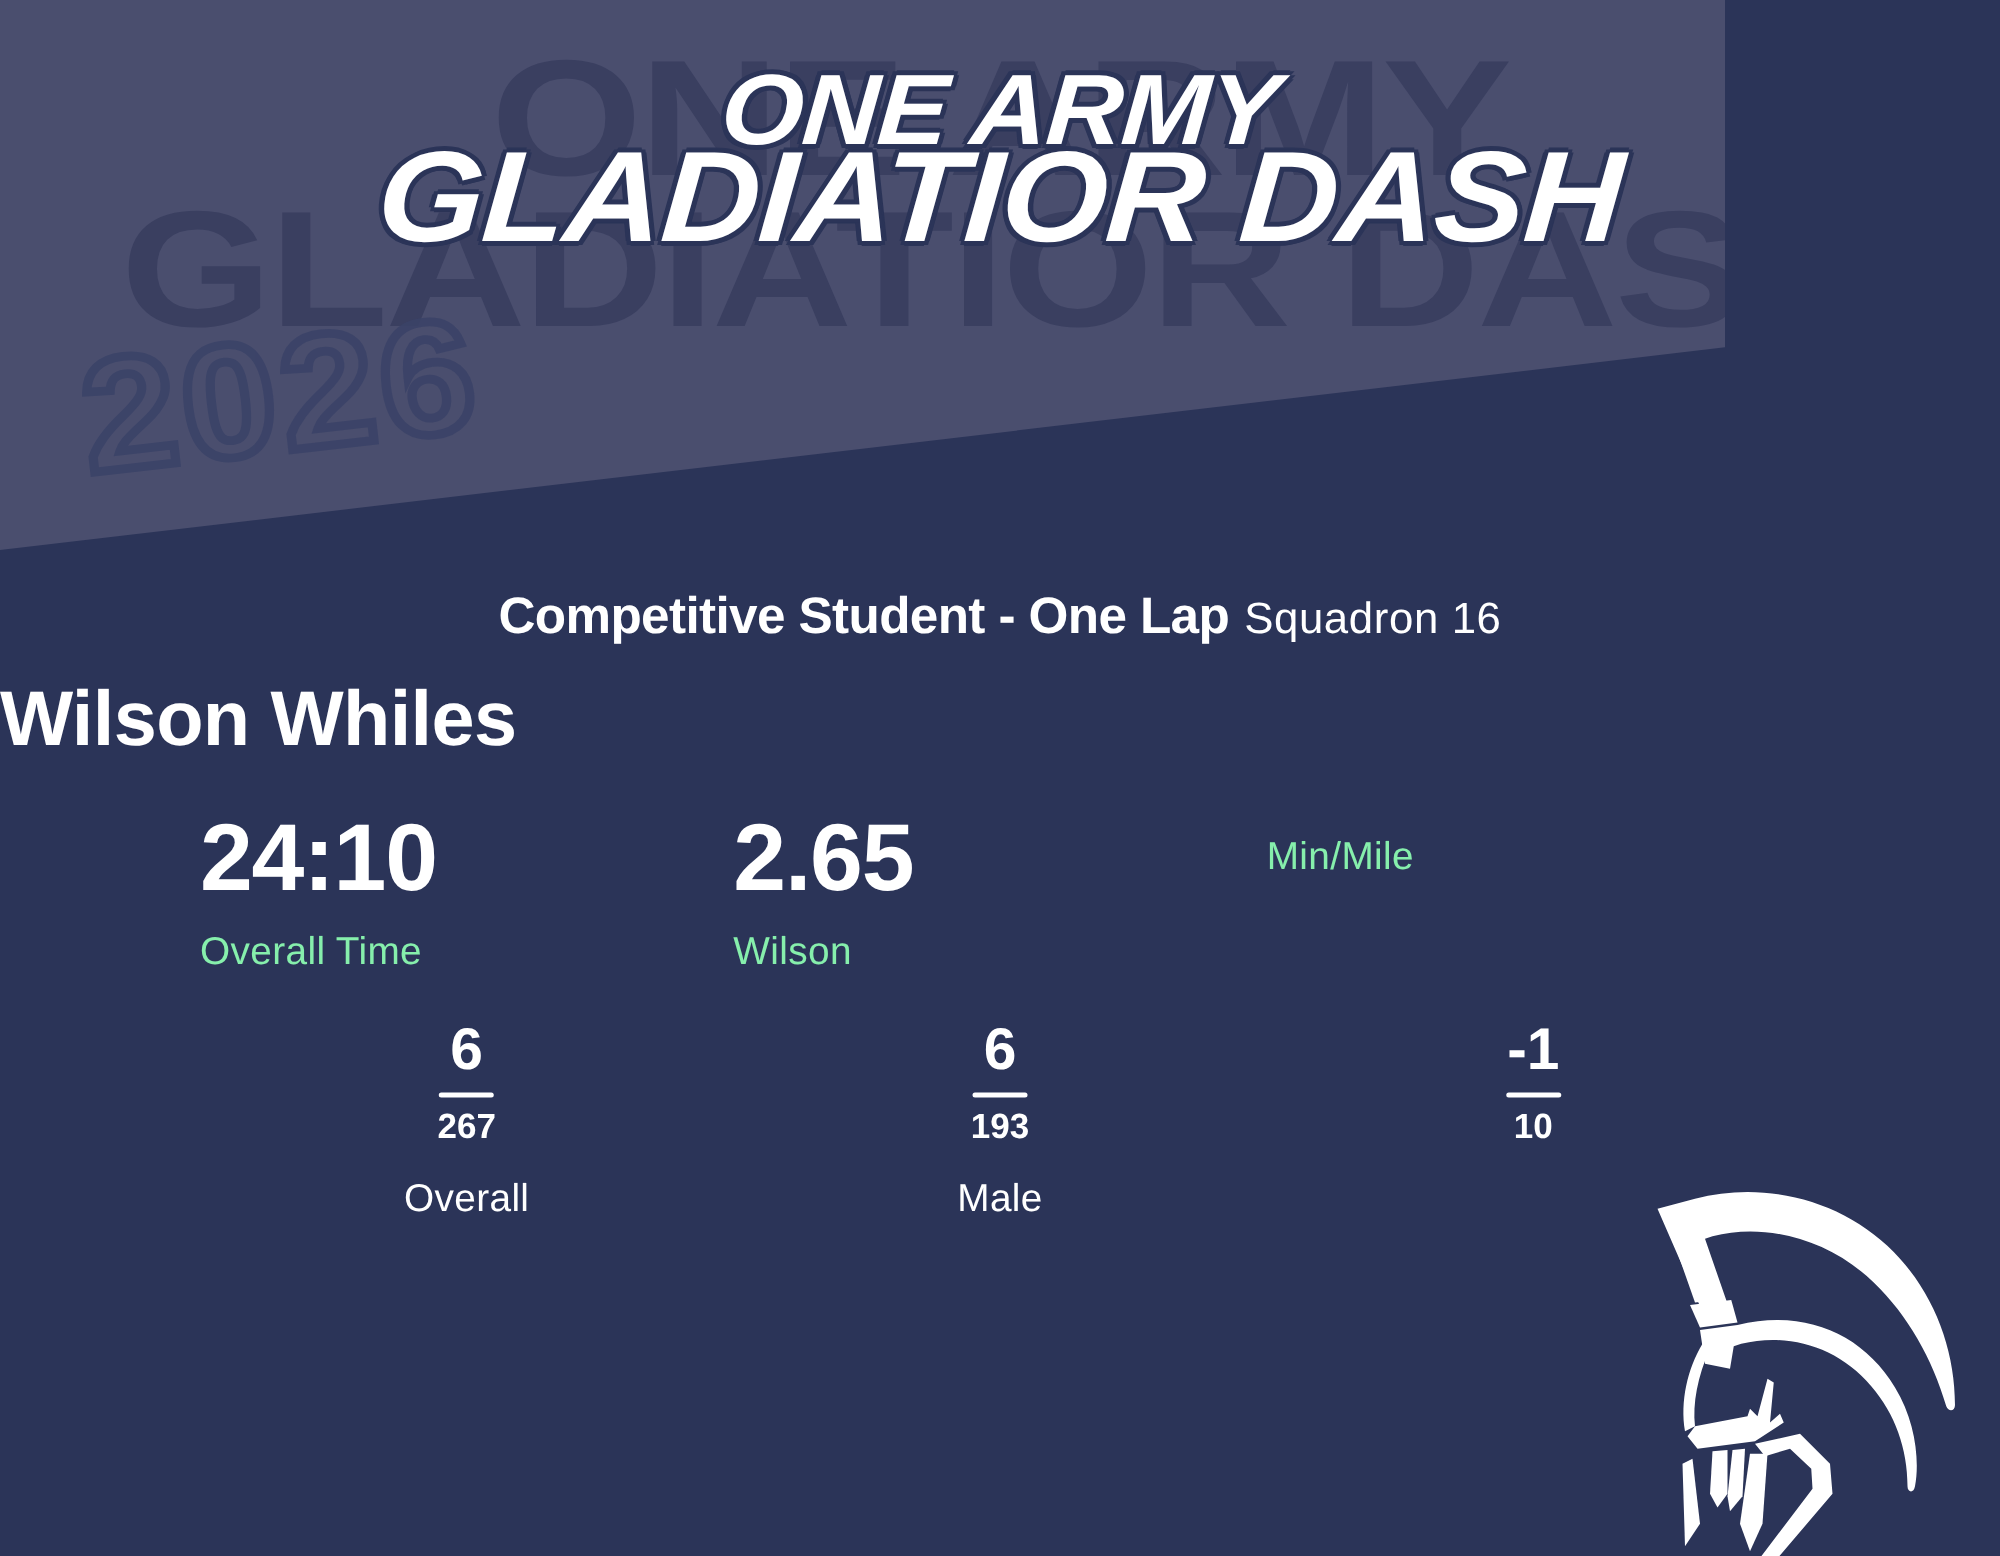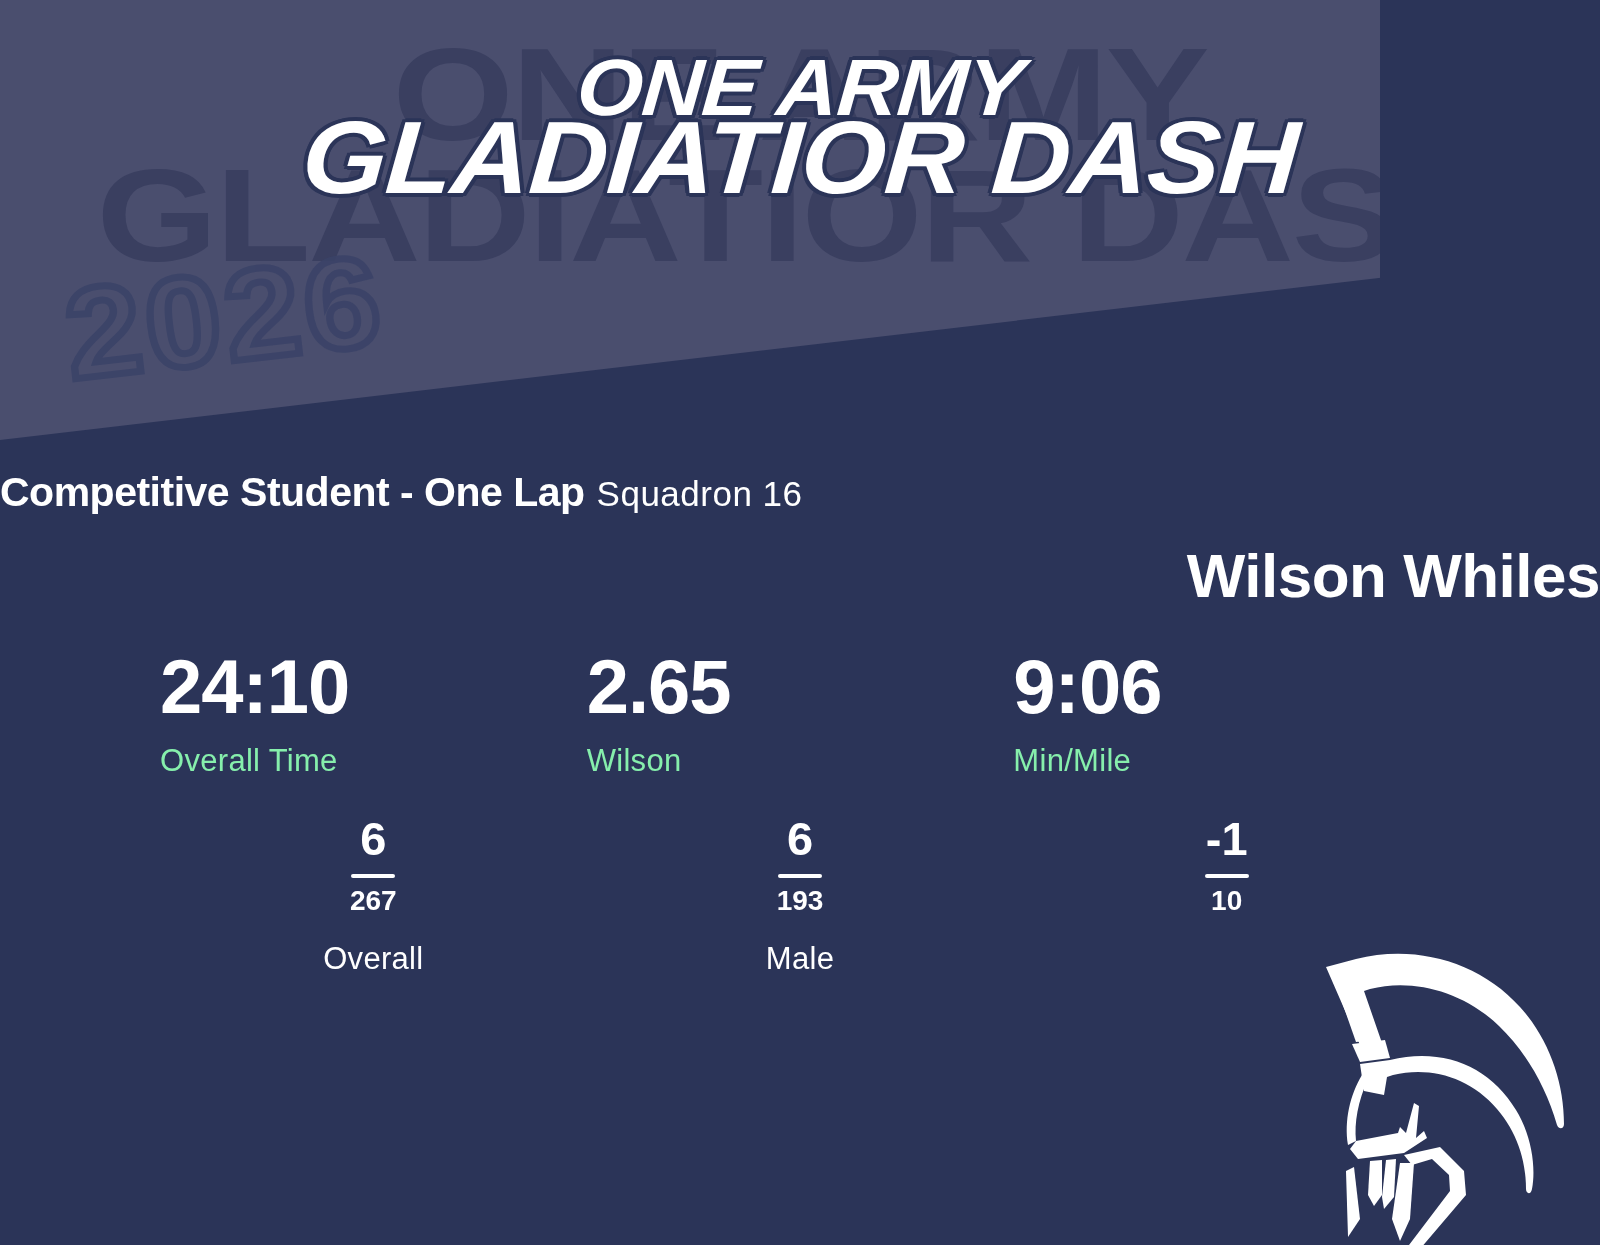--- a/index.html
+++ b/index.html
@@ -99,6 +99,7 @@
   }
 
   .event-line {
+    text-align:center;
     color:#ffffff;
     white-space:nowrap;
     margin-top:24px;

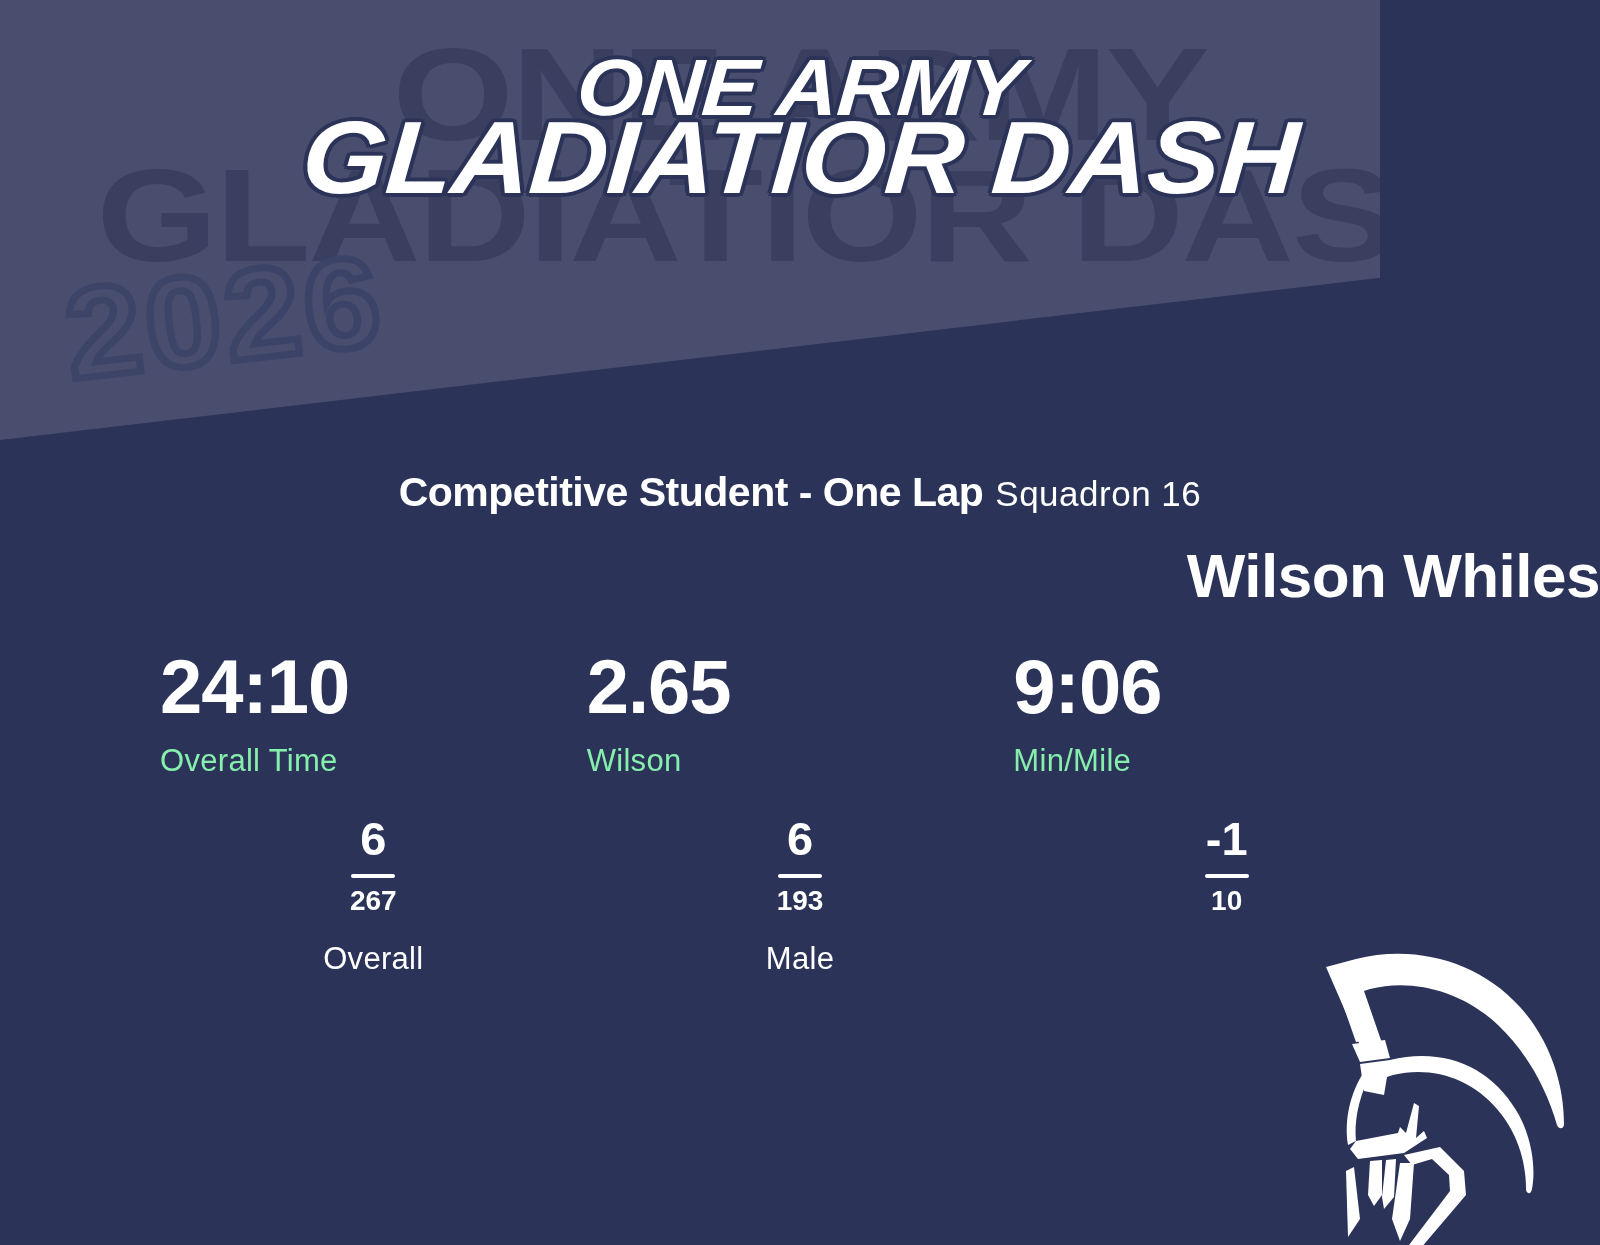--- a/index.html
+++ b/index.html
@@ -117,7 +117,7 @@
   }
 
   .runner-name {
-    text-align:right;
+    text-align:left;
     color:#ffffff;
     font-size:62px;
     font-weight:bold;

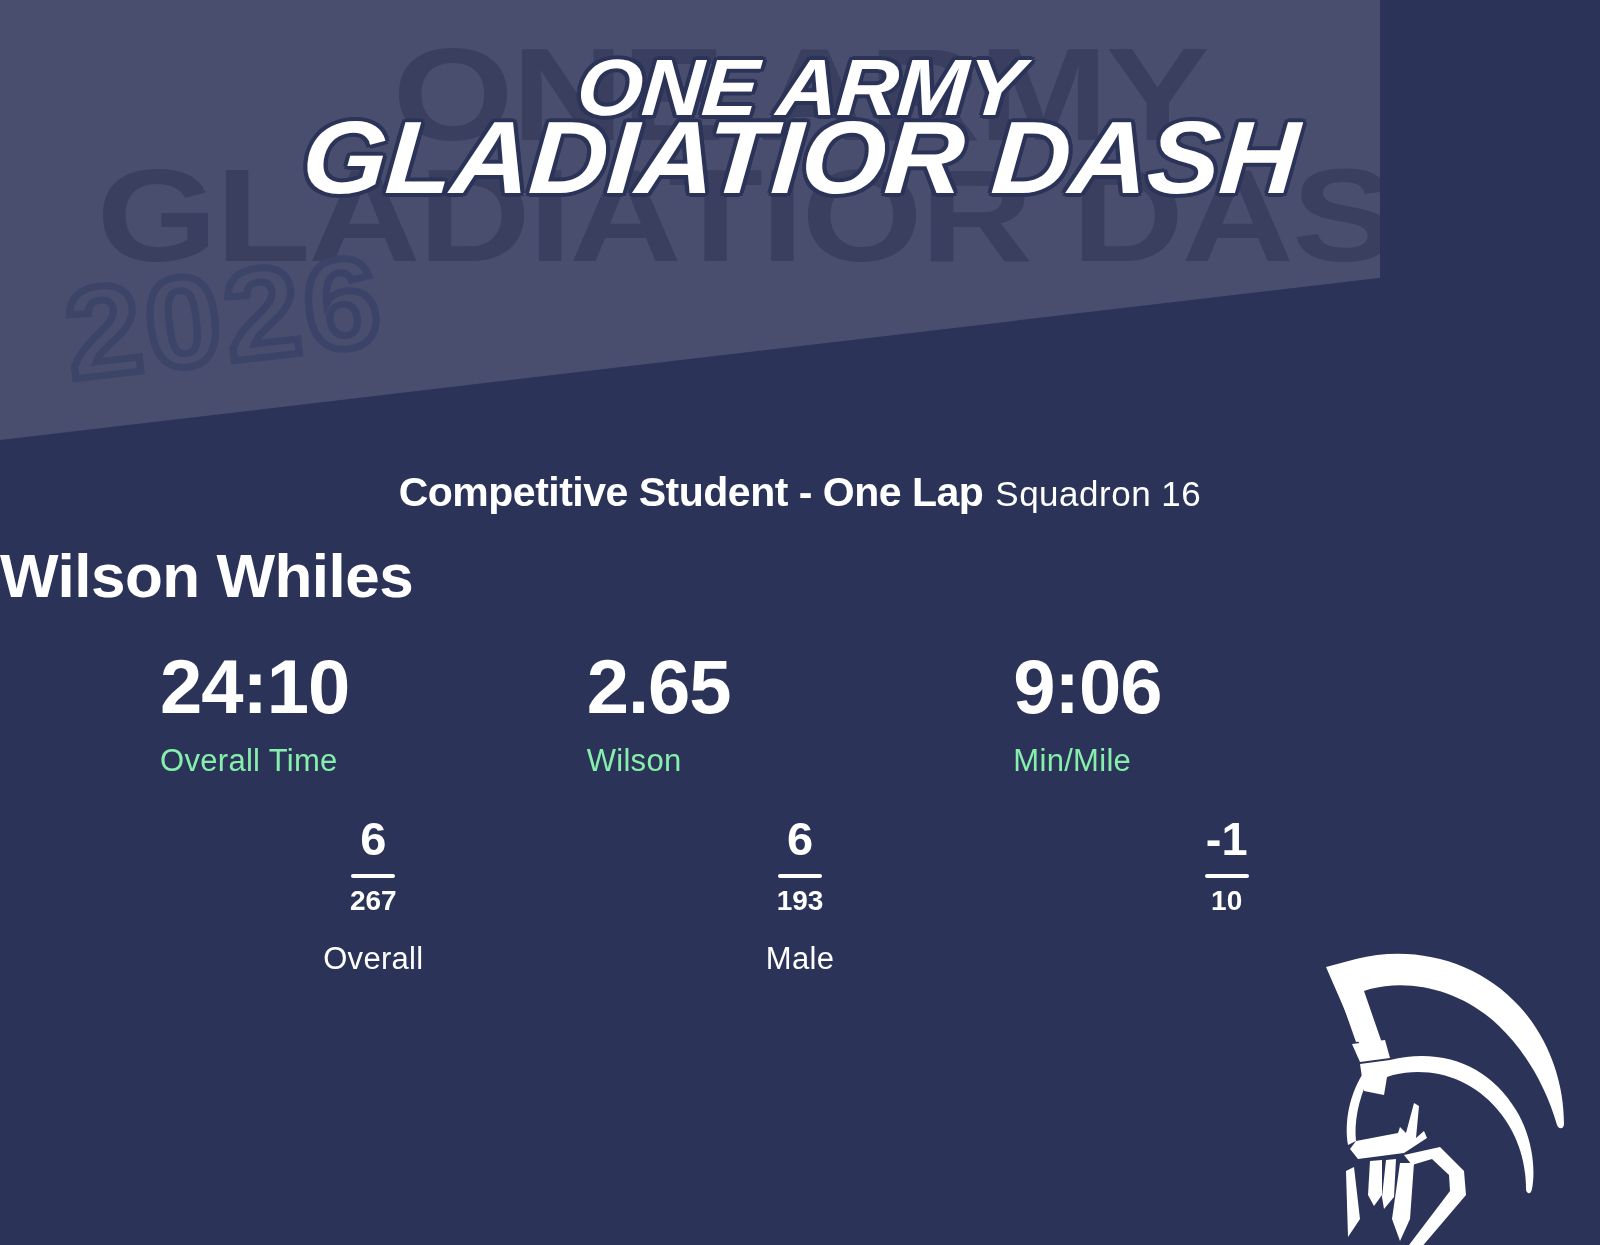--- a/index.html
+++ b/index.html
@@ -239,7 +239,6 @@
         <div class="stat-label">Wilson</div>
       </div>
       <div class="stat-col">
-        <div class="stat-value">9:06</div>
         <div class="stat-label">Min/Mile</div>
       </div>
     </div>

